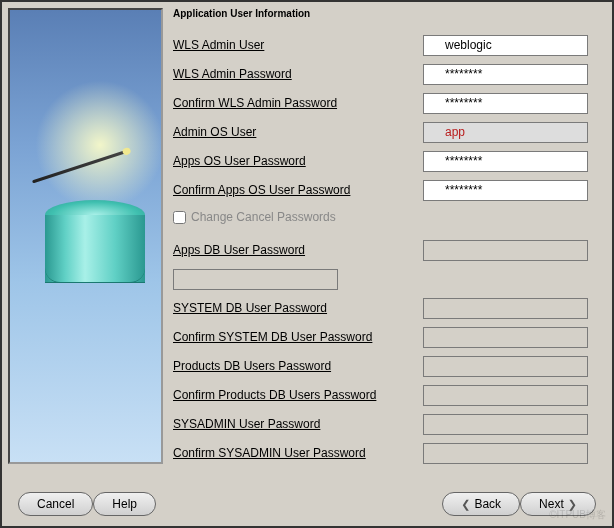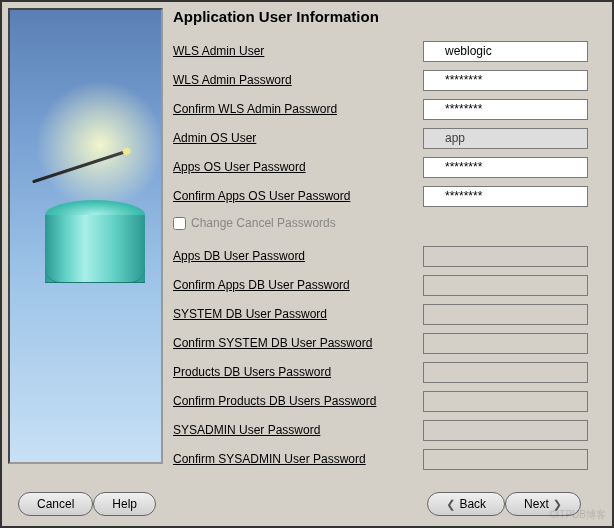--- a/index.html
+++ b/index.html
@@ -15,7 +15,7 @@
 .cyl-body { width: 100px; height: 30px; background: linear-gradient(90deg, #2a9890 0%, #60d0c5 20%, #a8f0e8 40%, #60d0c5 70%, #2a9890 100%); margin-top: -15px; border-bottom: 1px solid #1a7870; }
 .cyl-band { width: 100px; height: 4px; background: linear-gradient(90deg, #555 0%, #ccc 50%, #555 100%); }
 .main { flex: 1; padding: 0 10px; }
-.title { font-weight: bold; font-size: 15px; margin-bottom: 12px; }
+.title { font-weight: bold; font-size: 10px; margin-bottom: 12px; }
 .row { display: flex; align-items: center; height: 28px; margin-bottom: 1px; }
 .label { width: 250px; font-size: 12px; text-decoration: underline; }
 .field { flex: 1; }

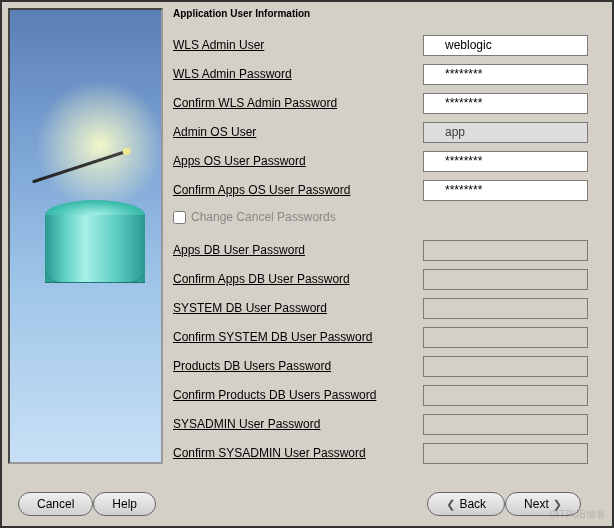--- a/index.html
+++ b/index.html
@@ -20,7 +20,7 @@
 .label { width: 250px; font-size: 12px; text-decoration: underline; }
 .field { flex: 1; }
 input[type=text], input[type=password] { width: 165px; height: 21px; padding: 2px 21px; font-size: 12px; border: 1px solid #7a7a7a; background: #fff; font-family: Arial; }
-input[disabled] { background: #ddd; color: #404040; }
+input[disabled] { background: #ddd; color: #b91c1c; }
 input.locked { background: #d4d0c8; }
 .chk-row { display: flex; align-items: center; margin: 6px 0 12px 0; color: #888; }
 .chk-row input { margin-right: 5px; }

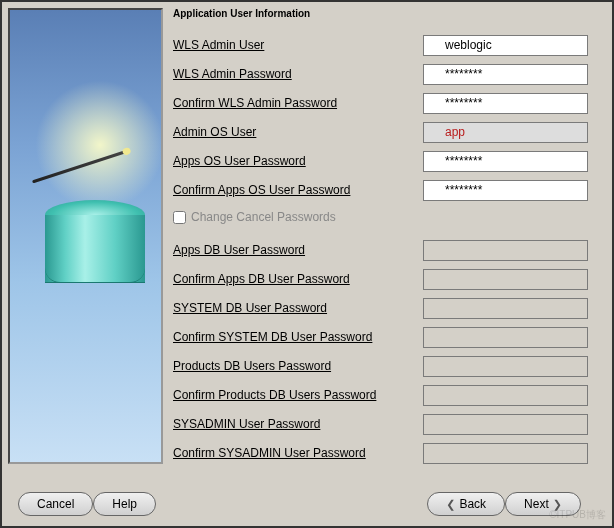--- a/index.html
+++ b/index.html
@@ -87,7 +87,6 @@
           <div class="field"><input type="password" class="locked" disabled="" style=""></div>
         </div>
       <div class="row">
-          <div class="label">Confirm Apps DB User Password</div>
           <div class="field"><input type="password" class="locked" disabled="" style=""></div>
         </div>
       <div class="row">

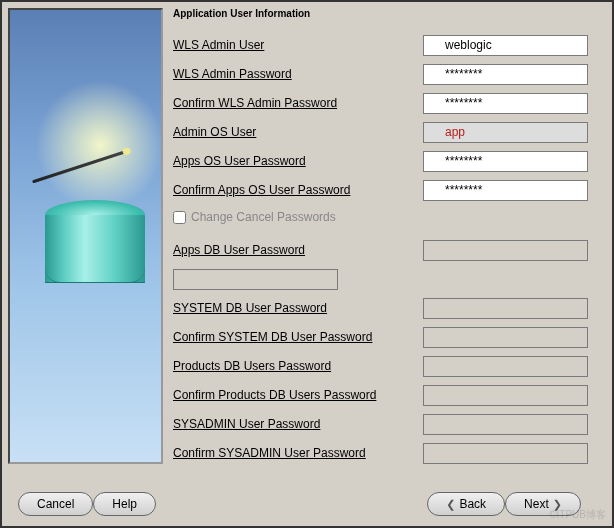--- a/index.html
+++ b/index.html
@@ -24,7 +24,7 @@
 input.locked { background: #d4d0c8; }
 .chk-row { display: flex; align-items: center; margin: 6px 0 12px 0; color: #888; }
 .chk-row input { margin-right: 5px; }
-.footer { position: absolute; bottom: 10px; left: 0; right: 15px; display: flex; padding: 0 16px; align-items: center; }
+.footer { position: absolute; bottom: 10px; left: 0; right: 0; display: flex; padding: 0 16px; align-items: center; }
 .btn { height: 24px; padding: 0 18px; border: 1px solid #666; border-radius: 12px; background: linear-gradient(#f0f0f0, #d0d0d0); font-size: 12px; cursor: pointer; display: inline-flex; align-items: center; gap: 4px; }
 .btn + .btn { }
 .spacer { flex: 1; }

